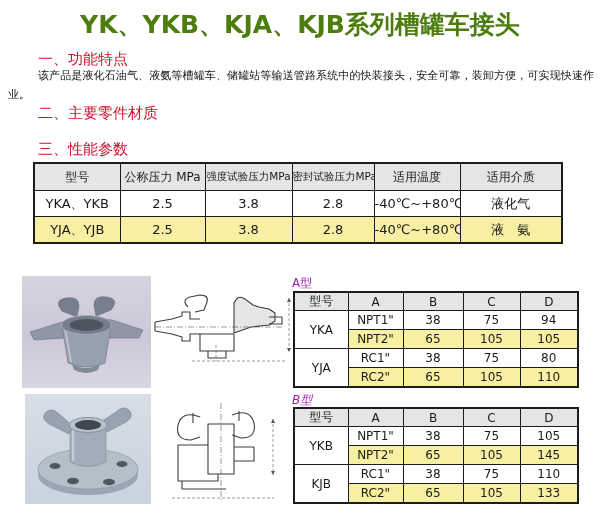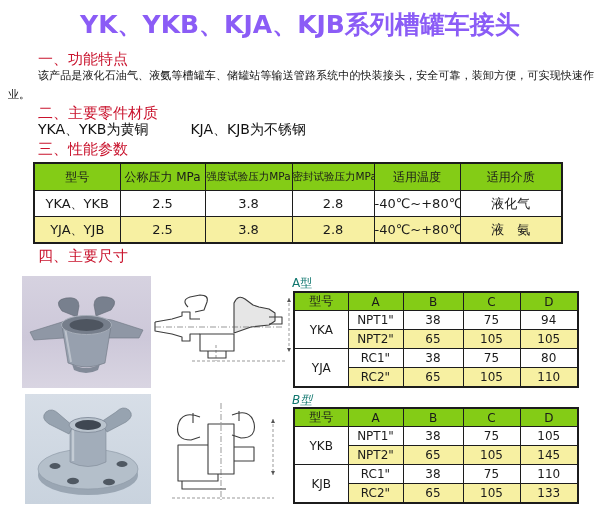--- a/index.html
+++ b/index.html
@@ -9,7 +9,7 @@
   }
   .title{
     position:absolute;left:0;top:8px;width:600px;margin:0;
-    text-align:center;font-size:25px;font-weight:bold;color:#8b5cf6;letter-spacing:0px;
+    text-align:center;font-size:25px;font-weight:bold;color:#4d7c0f;letter-spacing:0px;
   }
   .red-heading{
     position:absolute;left:38px;font-size:15px;font-weight:normal;color:#c9132d;white-space:nowrap;

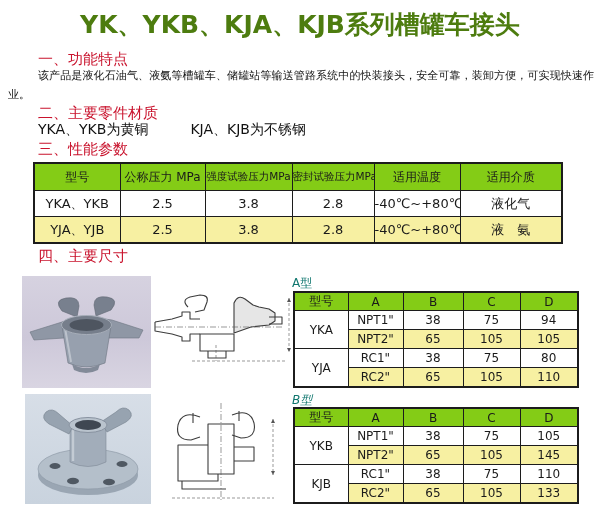--- a/index.html
+++ b/index.html
@@ -72,7 +72,6 @@
   <p class="para">该产品是液化石油气、液氨等槽罐车、储罐站等输送管路系统中的快装接头，安全可靠，装卸方便，可实现快速作业。</p>
 
   <div class="red-heading h-materials">二、主要零件材质</div>
-  <div class="materials-text">YKA、YKB为黄铜　　　KJA、KJB为不锈钢</div>
 
   <div class="red-heading h-performance">三、性能参数</div>
   <table class="perf">

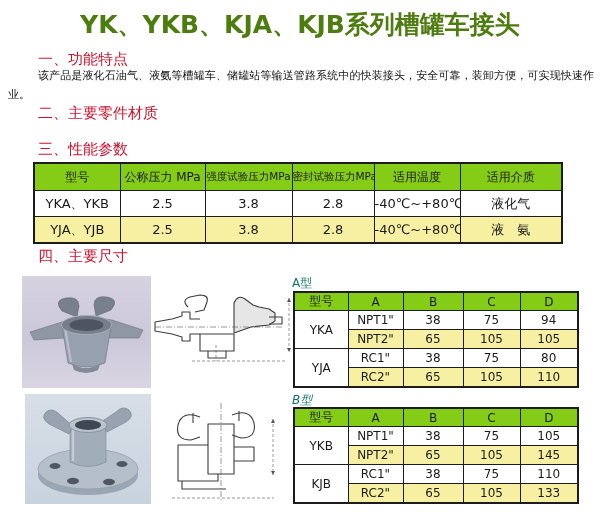--- a/index.html
+++ b/index.html
@@ -27,7 +27,7 @@
   }
   table{border-collapse:collapse;table-layout:fixed;}
   td,th{border:1px solid #1c1c1c;text-align:center;vertical-align:middle;overflow:hidden;white-space:nowrap;padding:0;}
-  th{background:#84cc16;font-weight:normal;}
+  th{background:#e5e5e5;font-weight:normal;}
   tr.tone-white td{background:#ffffff;}
   tr.tone-yellow td{background:#f7f0a2;}
   td.model-cell{background:#ffffff;}

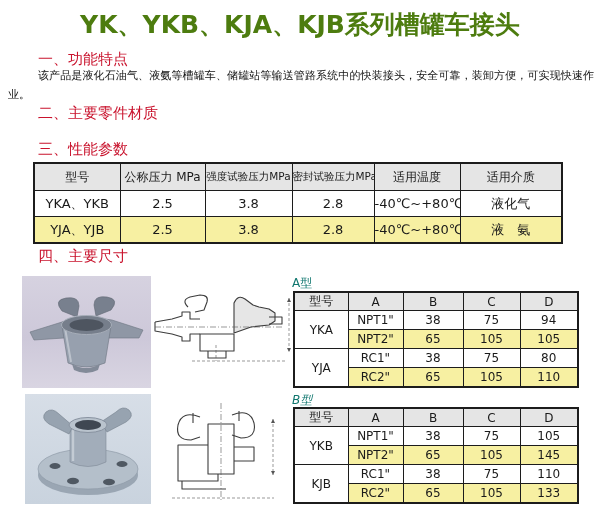--- a/index.html
+++ b/index.html
@@ -113,7 +113,6 @@
       </tbody>
     </table>
 
-  <div class="red-heading h-dimensions">四、主要尺寸</div>
 
   <div class="figure photo-a">
     <svg viewBox="0 0 129 112" aria-hidden="true">

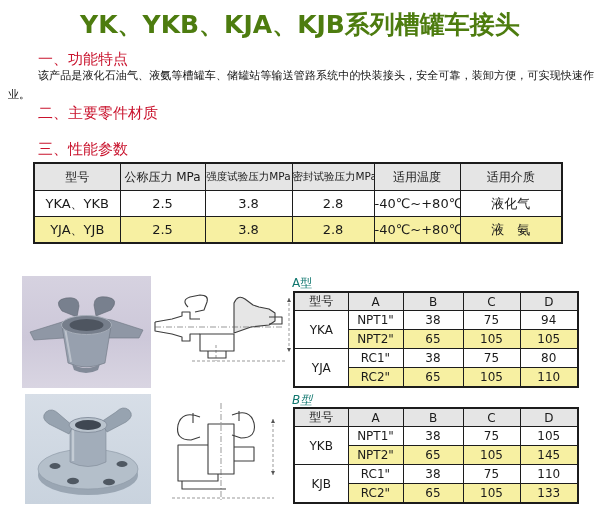--- a/index.html
+++ b/index.html
@@ -49,7 +49,7 @@
   .dim th{height:17px;font-size:12px;}
   .dim td{height:18px;}
   .type-label{
-    position:absolute;left:292px;font-size:12px;color:#0f766e;
+    position:absolute;left:292px;font-size:12px;color:#a21caf;
   }
   .label-a{top:275px;}
   .label-b{top:392px;font-style:italic;}

